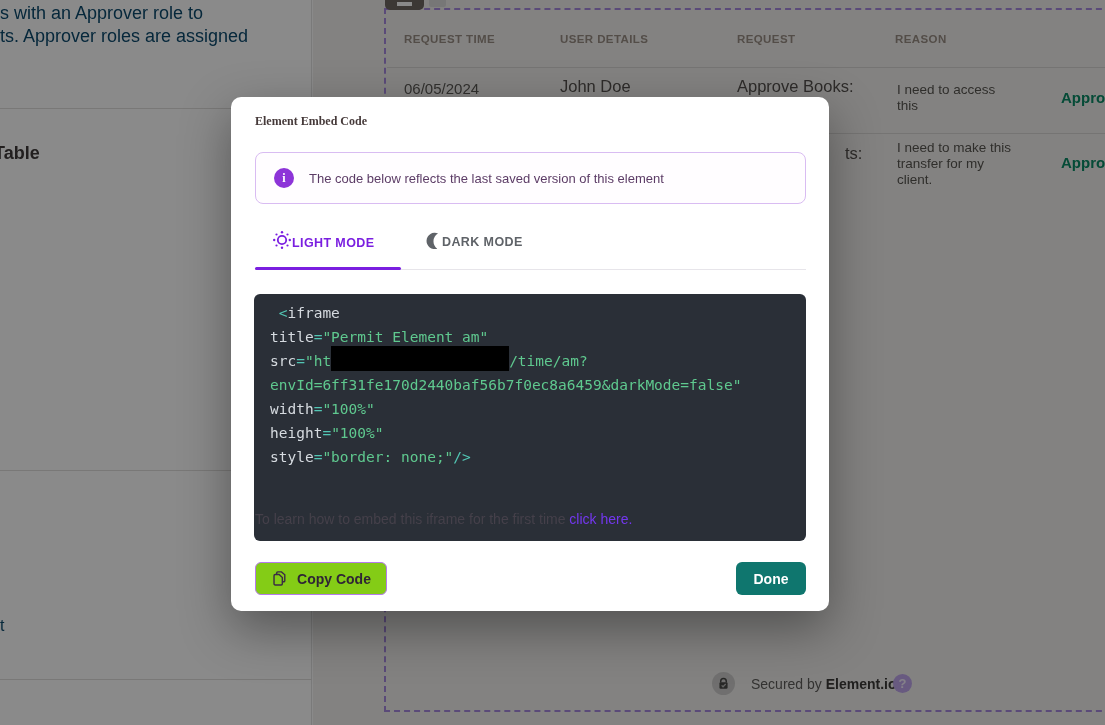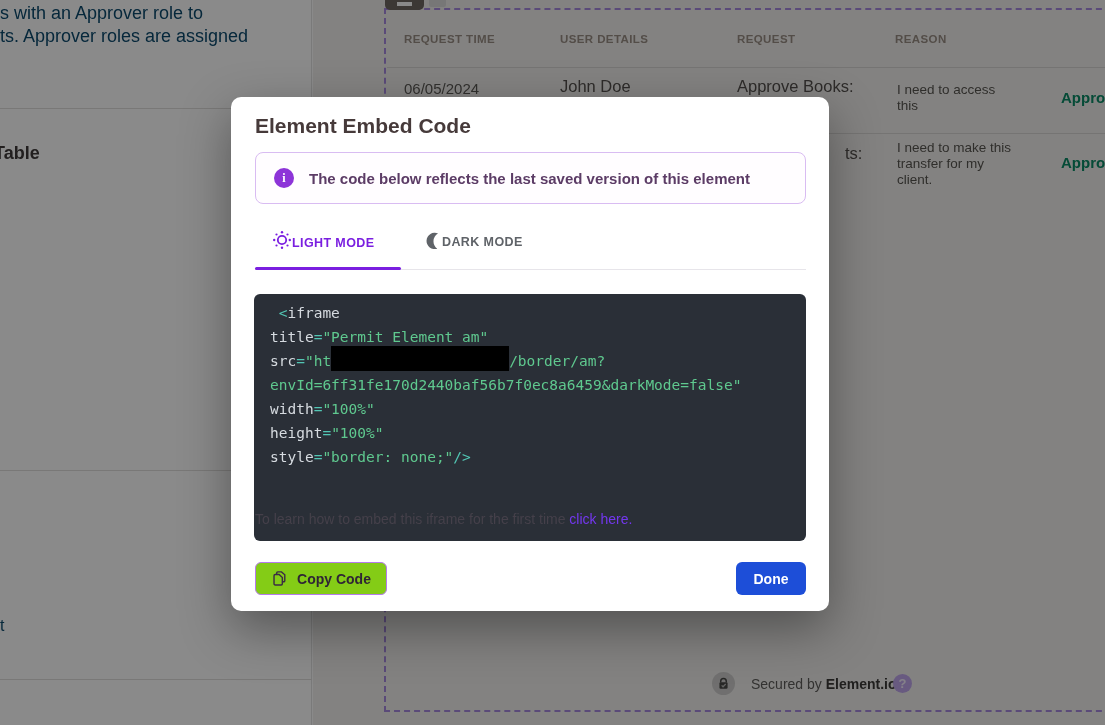--- a/index.html
+++ b/index.html
@@ -44,8 +44,8 @@
   
   #modal { position:absolute; left:231px; top:97px; width:598px; height:514px;
     background:#ffffff; border-radius:10px; box-shadow:0 18px 50px rgba(0,0,0,.38); }
-  #modal-title { position:absolute; left:24px; top:17px; font-size:21px;
-    font-weight:700; color:#463a3a; }
+  #modal-title { position:absolute; left:24px; top:17px; font-size:12px;
+    font-weight:700; color:#463a3a;font-family:Liberation Serif, serif; }
   #info-banner { position:absolute; left:24px; top:55px; width:551px; height:52px;
     border:1px solid #d9bcf2; border-radius:8px; background:#fffdff;
     display:flex; align-items:center; }

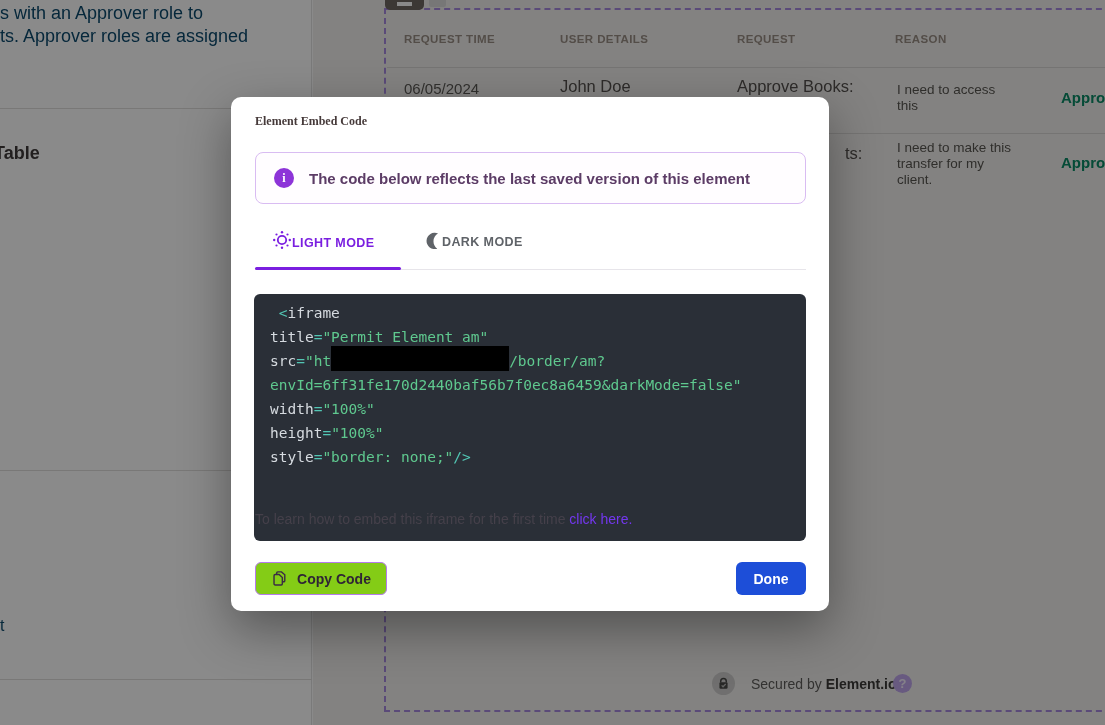--- a/index.html
+++ b/index.html
@@ -52,7 +52,7 @@
   #info-icon { width:20px; height:20px; border-radius:50%; background:#8d34d8;
     color:#fff; font-size:12px; font-weight:700; font-family:"Liberation Serif", serif;
     display:flex; align-items:center; justify-content:center; margin:0 15px 0 18px; flex:0 0 auto; }
-  #info-text { font-size:15px; color:#5c3c66;font-weight:bold; }
+  #info-text { font-size:13px; color:#5c3c66; }
 
   .tab { position:absolute; display:flex; align-items:flex-end; gap:0; cursor:pointer; }
   .tab-label { font-size:12.5px; font-weight:700; letter-spacing:.4px; white-space:nowrap; }

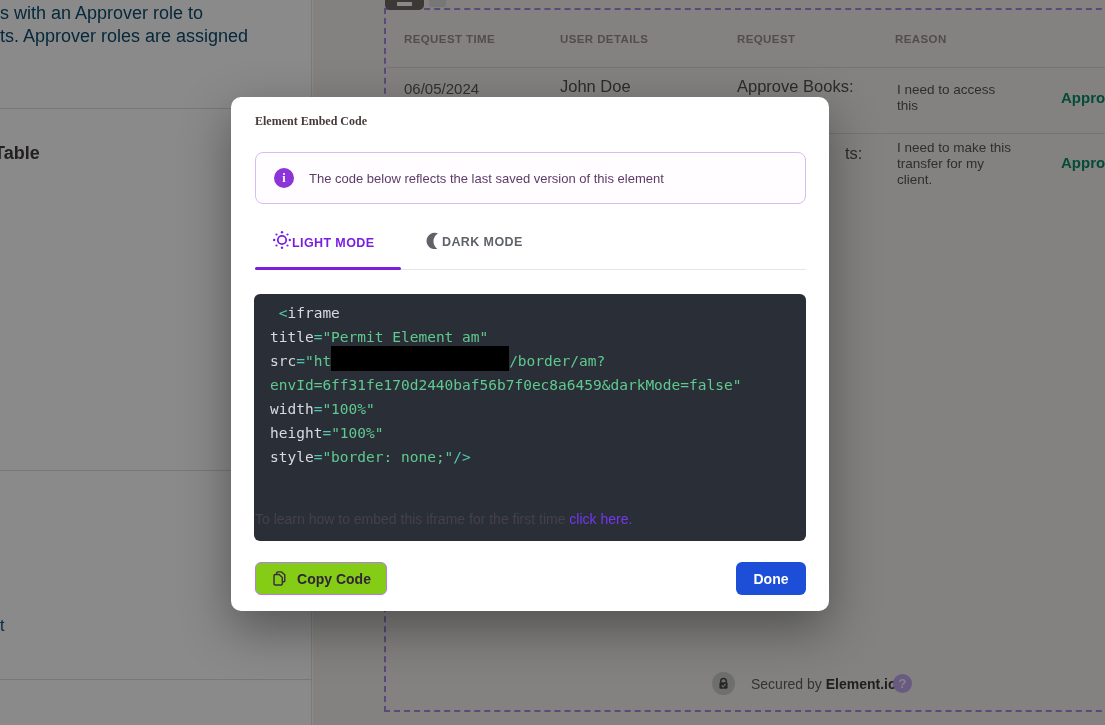--- a/index.html
+++ b/index.html
@@ -184,7 +184,7 @@
   <div id="code-block">
       <div class="code-line"><span class="seg-punct"> &lt;</span><span class="seg-name">iframe</span></div>
       <div class="code-line"><span class="seg-name">title</span><span class="seg-punct">=</span><span class="seg-str">"Permit Element am"</span></div>
-      <div class="code-line"><span class="seg-name">src</span><span class="seg-punct">=</span><span class="seg-str">"ht</span><span class="seg-redacted"></span><span class="seg-str">/border/am?</span></div>
+      <div class="code-line"><span class="seg-name">src</span><span class="seg-punct">=</span><span class="seg-str">"ht</span><span class="seg-redacted"></span><span class="seg-str">/time/am?</span></div>
       <div class="code-line"><span class="seg-str">envId=6ff31fe170d2440baf56b7f0ec8a6459&amp;darkMode=false"</span></div>
       <div class="code-line"><span class="seg-name">width</span><span class="seg-punct">=</span><span class="seg-str">"100%"</span></div>
       <div class="code-line"><span class="seg-name">height</span><span class="seg-punct">=</span><span class="seg-str">"100%"</span></div>

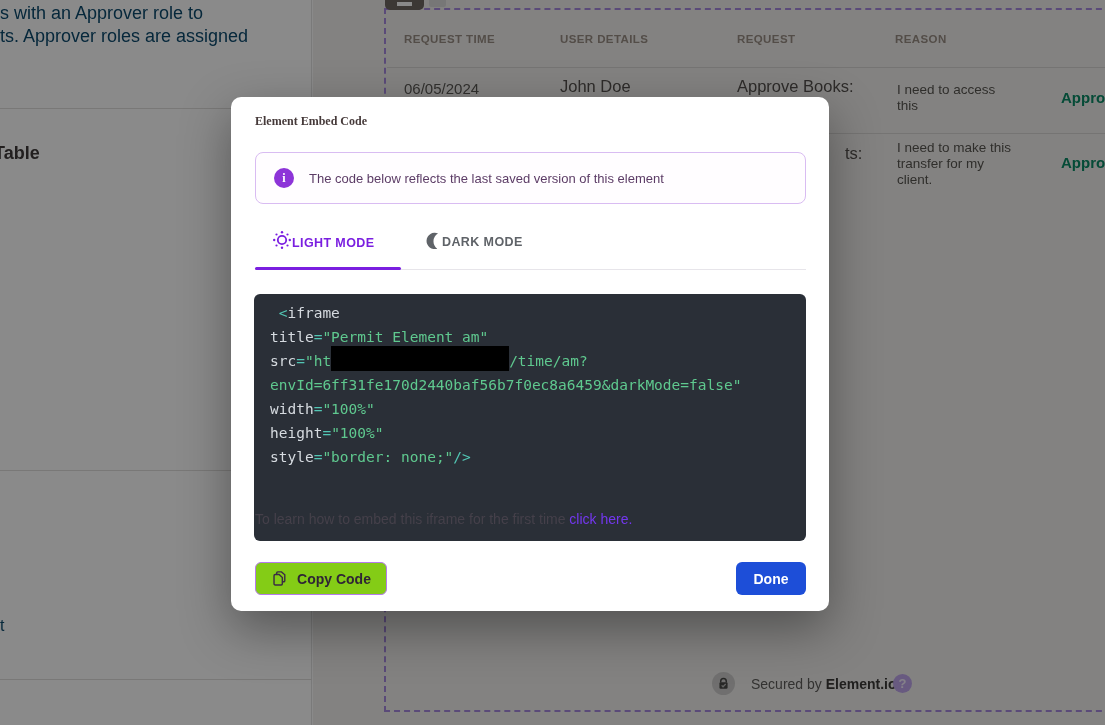--- a/index.html
+++ b/index.html
@@ -82,7 +82,7 @@
     display:flex; align-items:center; justify-content:center; gap:9px; cursor:pointer; }
   #copy-button span.lbl { font-size:14px; font-weight:700; color:#2f2535; }
   #done-button { position:absolute; left:505px; top:465px; width:70px; height:33px;
-    background:#1d4ed8; border:none; border-radius:6px; color:#fff;
+    background:#0f766e; border:none; border-radius:6px; color:#fff;
     font-size:14px; font-weight:700; font-family:"Liberation Sans", sans-serif; cursor:pointer; }
 </style>
 </head>

